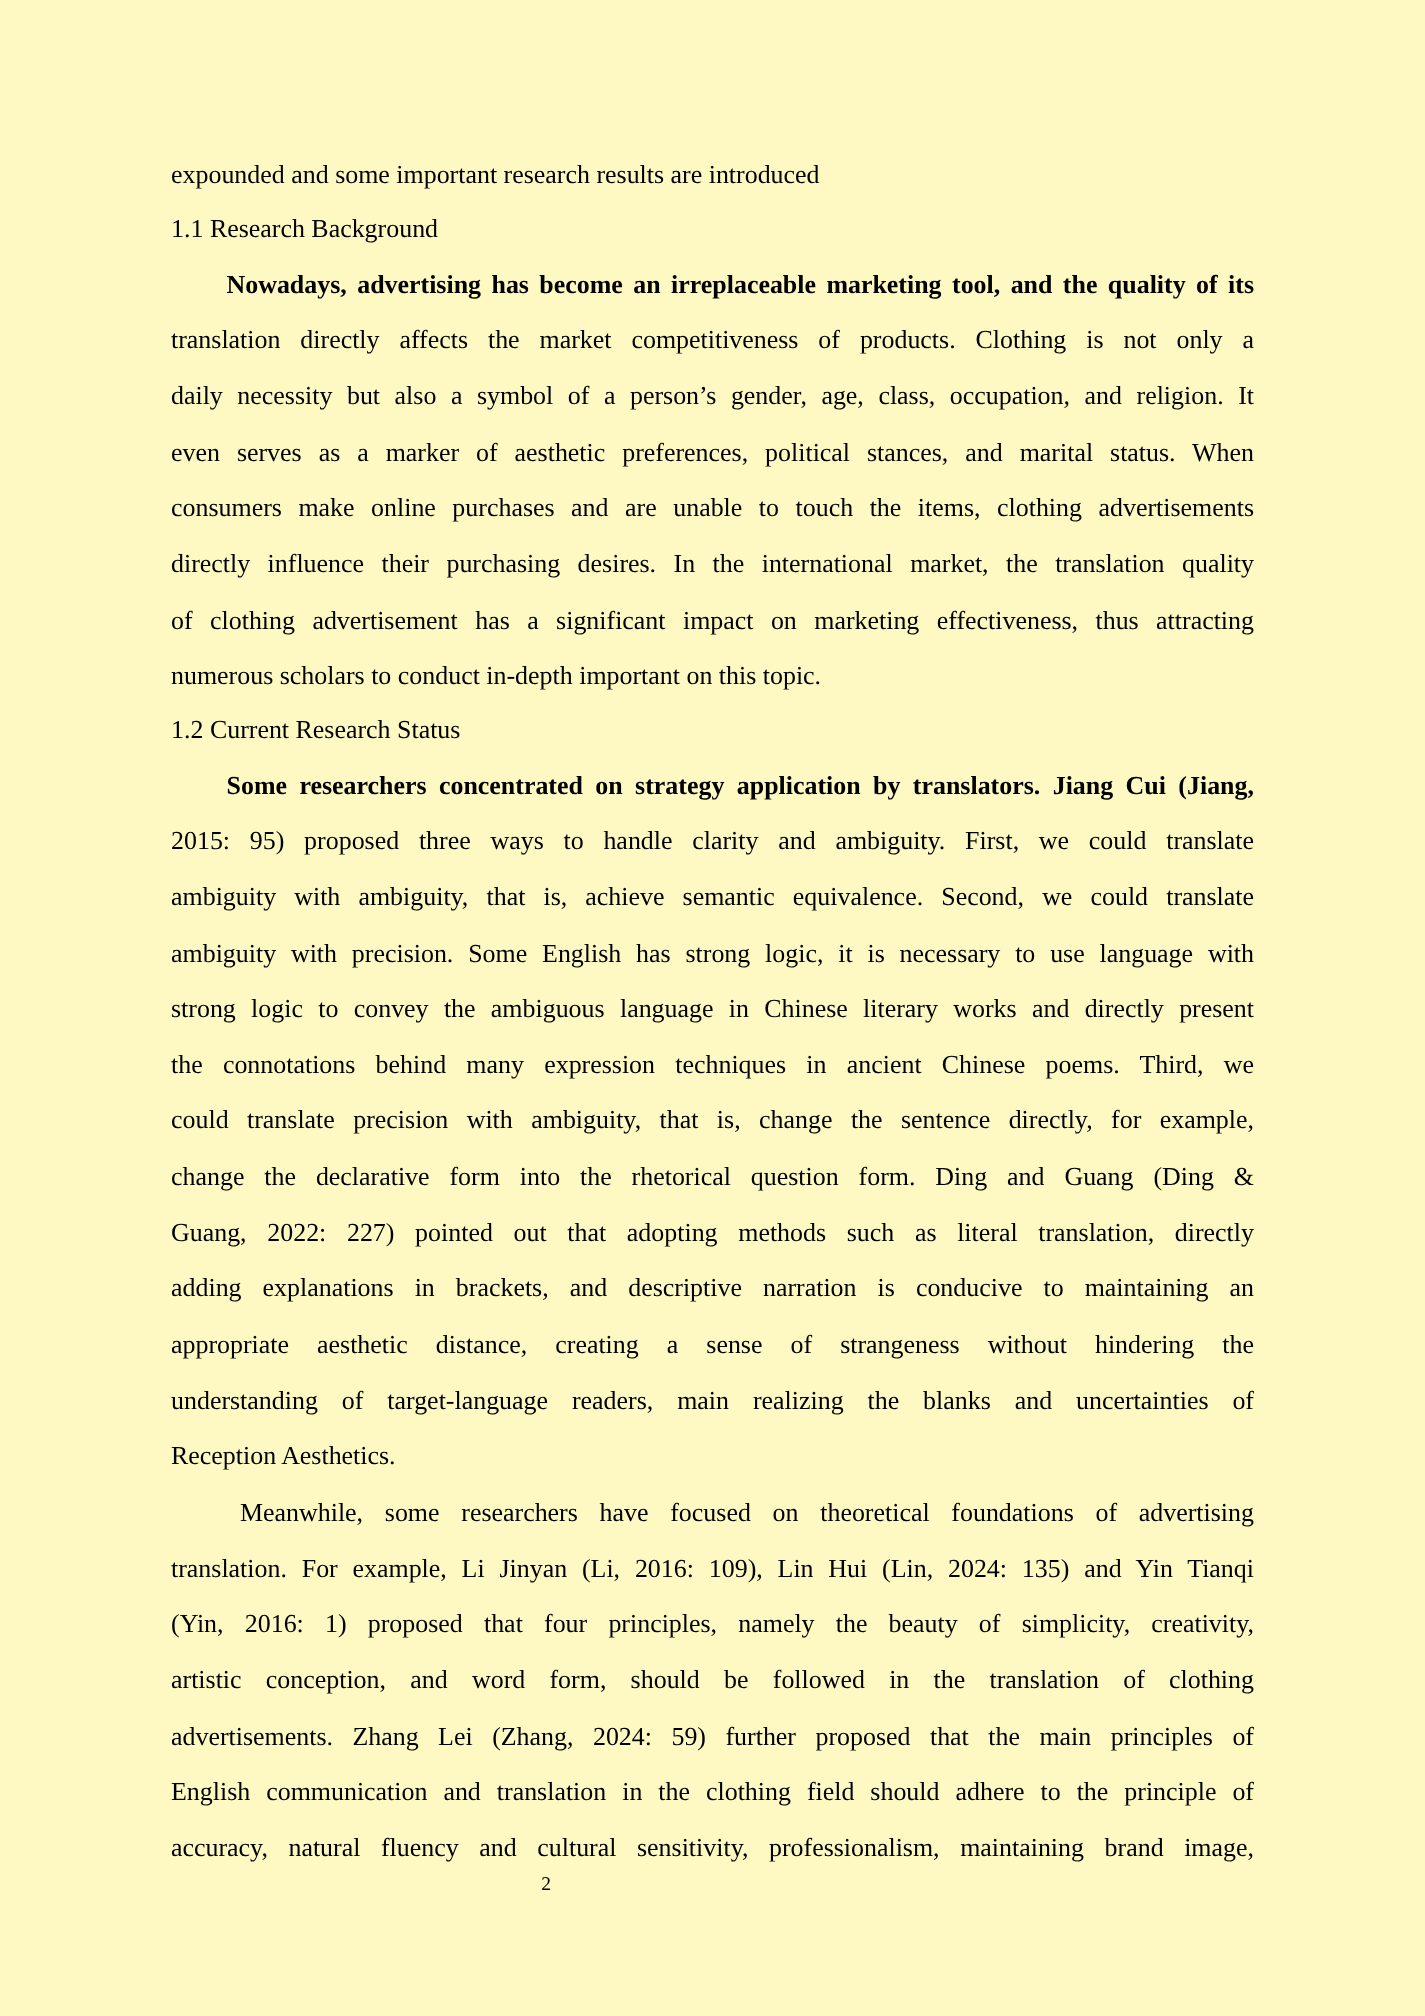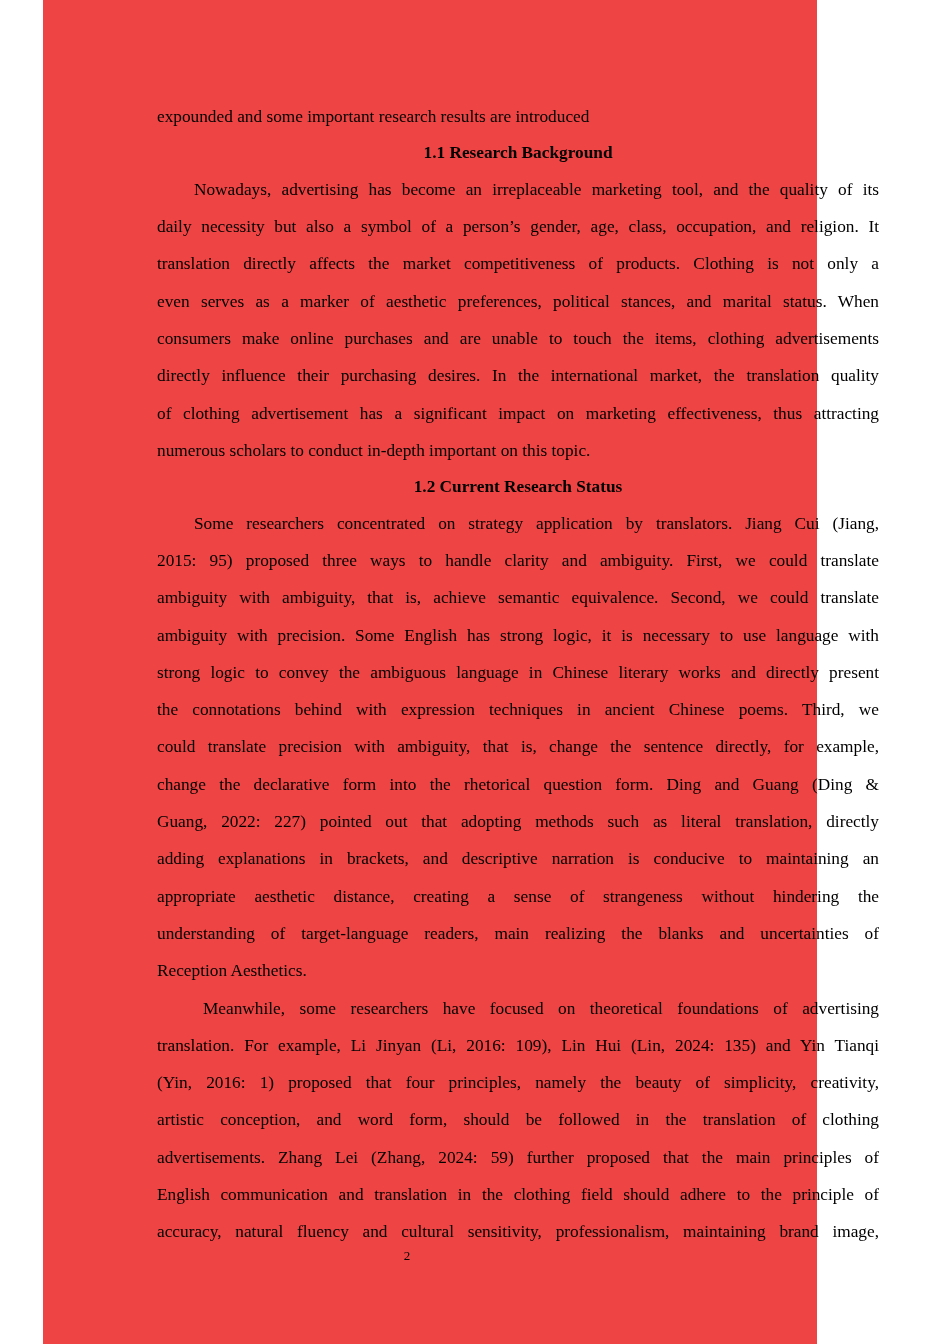--- a/index.html
+++ b/index.html
@@ -17,10 +17,9 @@
       position: absolute;
       left: 0;
       top: 0;
-      width: 774px;
+      width: 950px;
       height: 1344px;
-      background: #ef4444;
-      margin-left: 43px;
+      background: #fef9c3;
     }
     .content {
       position: absolute;

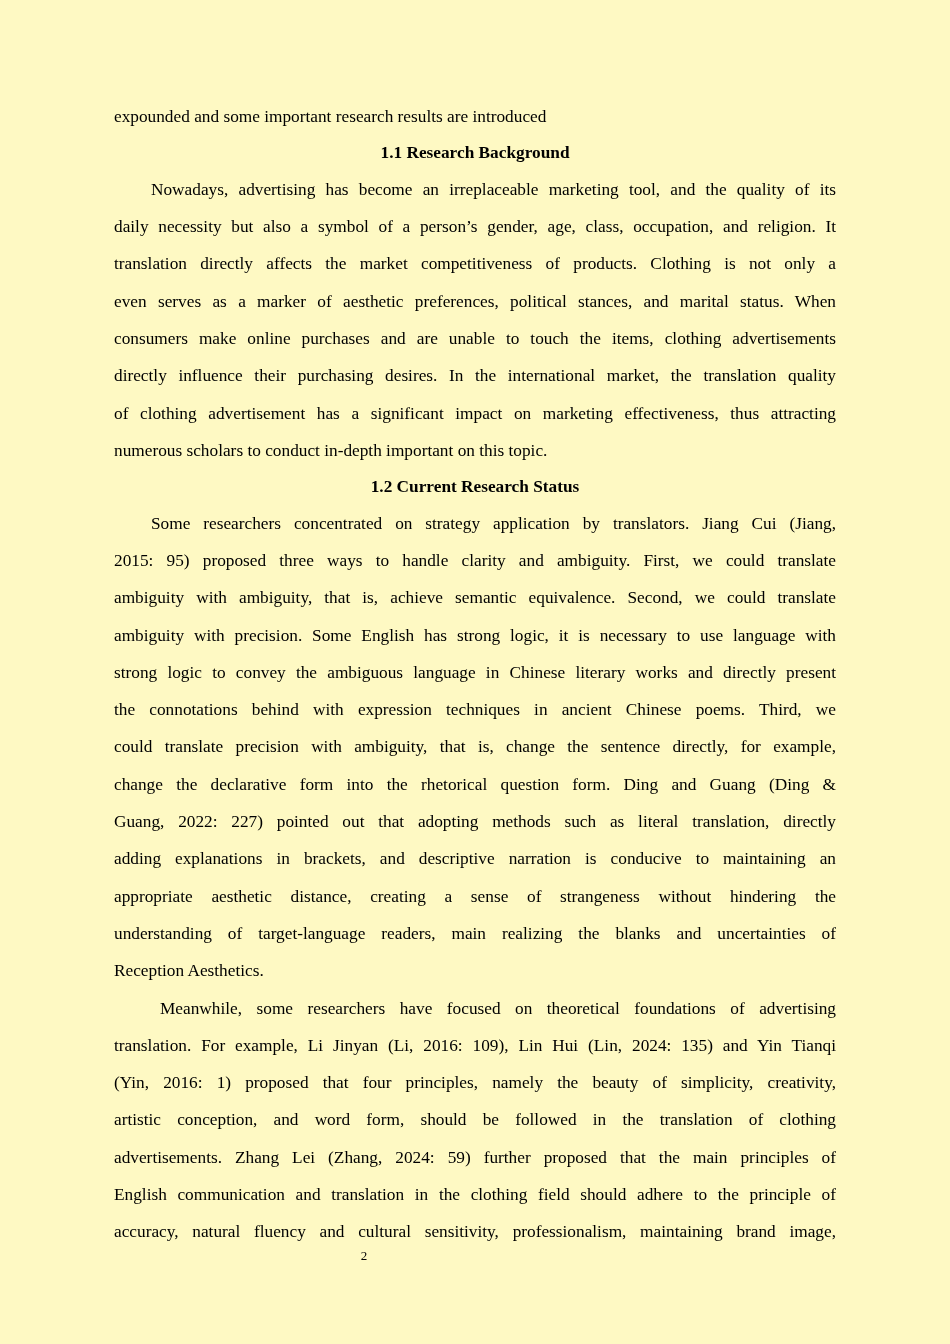--- a/index.html
+++ b/index.html
@@ -44,10 +44,9 @@
       text-align: left;
     }
     .heading {
-      font-weight: bold;
+      font-weight: normal;
       height: 35.5px;
       line-height: 35.5px;
-      text-align: center;
     }
     .indent1 { padding-left: 37px; }
     .indent2 { padding-left: 46px; }

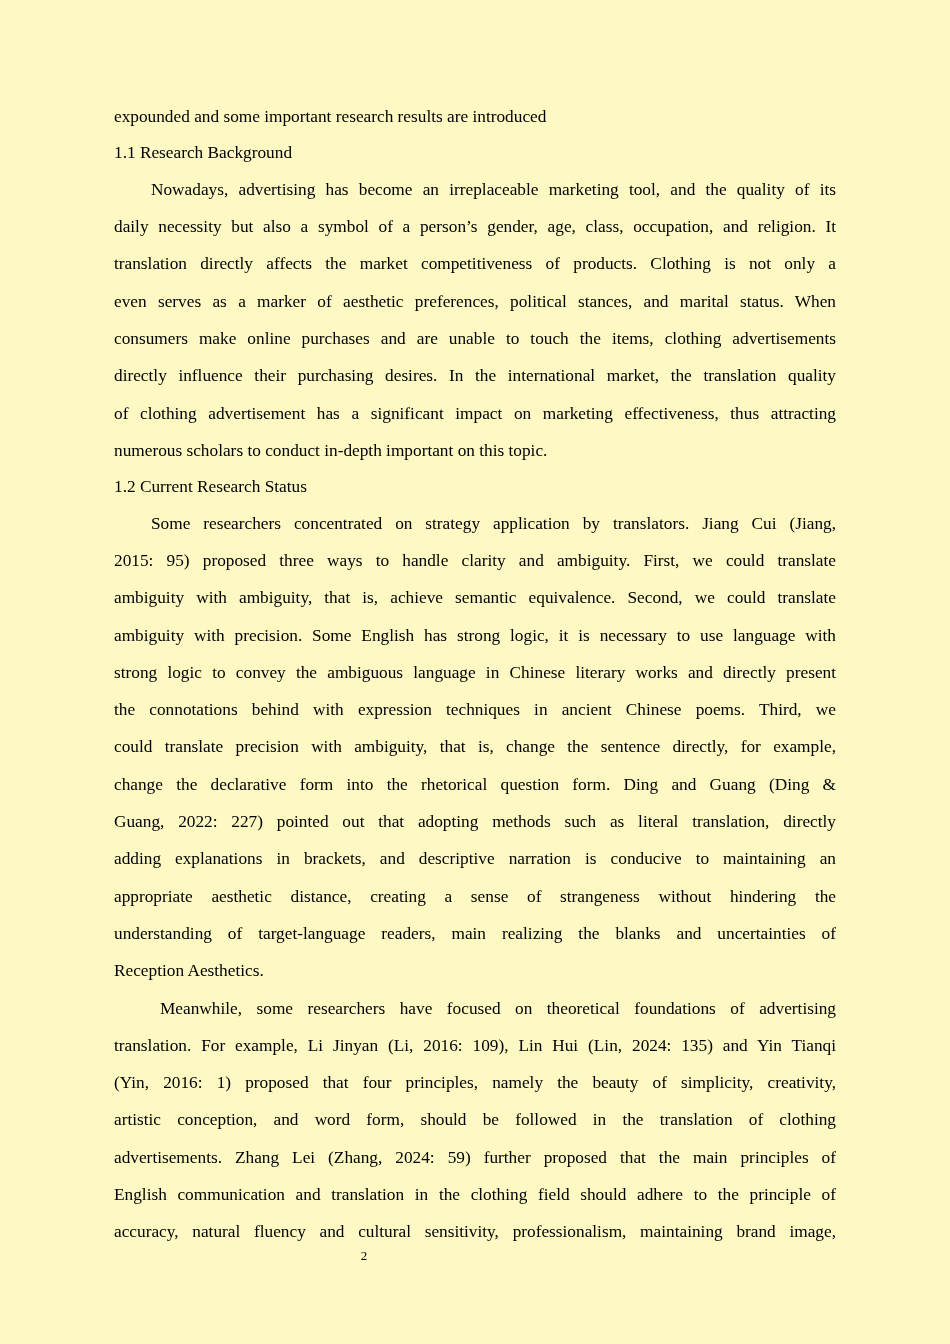--- a/index.html
+++ b/index.html
@@ -48,7 +48,7 @@
       height: 35.5px;
       line-height: 35.5px;
     }
-    .indent1 { padding-left: 37px; }
+    .indent1 { padding-left: 37px; font-weight: bold; }
     .indent2 { padding-left: 46px; }
     .page-number {
       position: absolute;

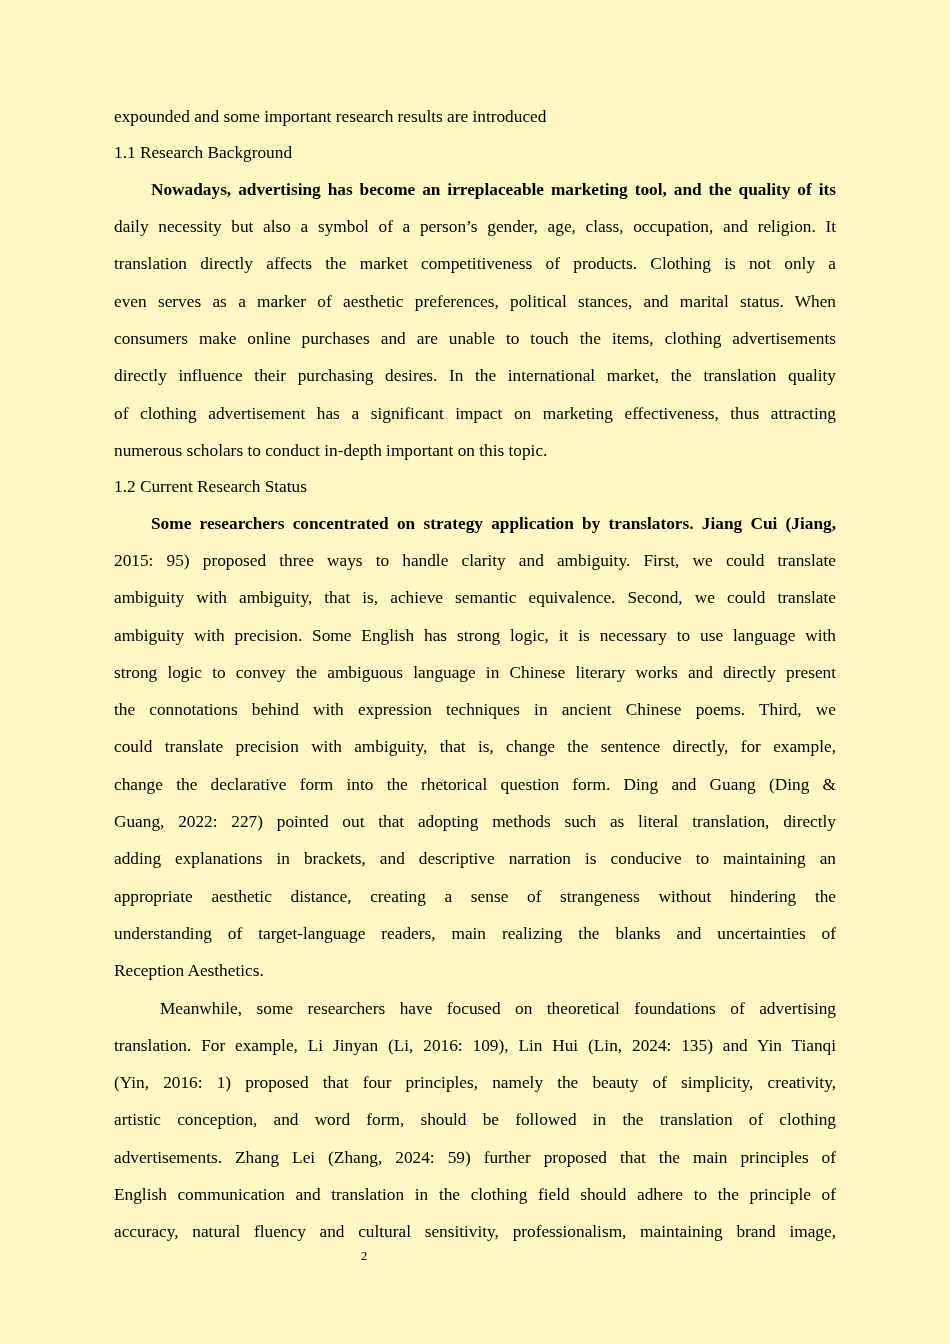--- a/index.html
+++ b/index.html
@@ -73,8 +73,8 @@
 
     <div>
       <span class="line justify indent1">Nowadays, advertising has become an irreplaceable marketing tool, and the quality of its</span>
+      <span class="line justify">translation directly affects the market competitiveness of products. Clothing is not only a</span>
       <span class="line justify">daily necessity but also a symbol of a person’s gender, age, class, occupation, and religion. It</span>
-      <span class="line justify">translation directly affects the market competitiveness of products. Clothing is not only a</span>
       <span class="line justify">even serves as a marker of aesthetic preferences, political stances, and marital status. When</span>
       <span class="line justify">consumers make online purchases and are unable to touch the items, clothing advertisements</span>
       <span class="line justify">directly influence their purchasing desires. In the international market, the translation quality</span>

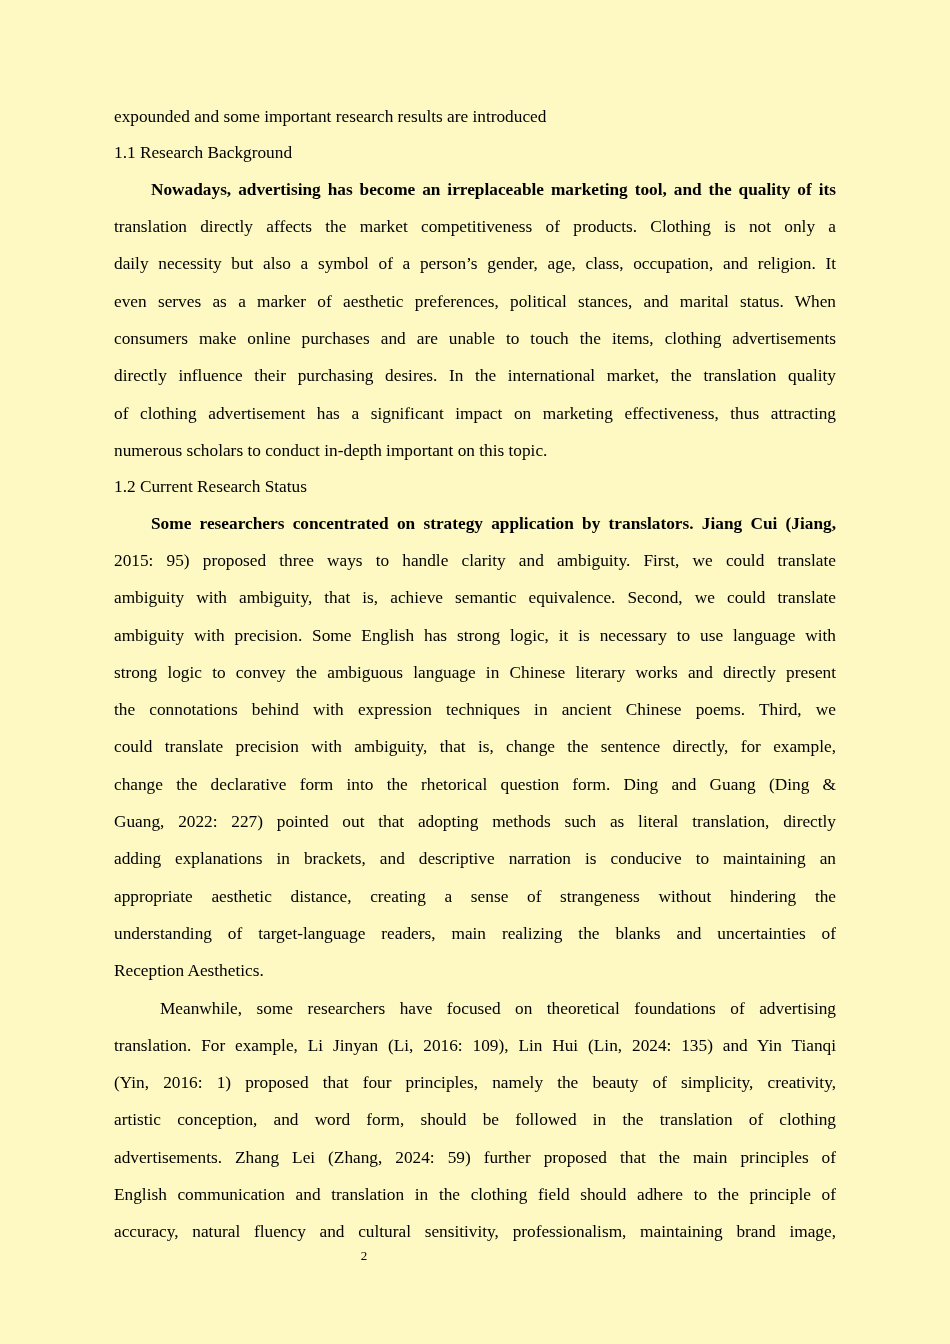--- a/index.html
+++ b/index.html
@@ -90,7 +90,7 @@
       <span class="line justify">ambiguity with ambiguity, that is, achieve semantic equivalence. Second, we could translate</span>
       <span class="line justify">ambiguity with precision. Some English has strong logic, it is necessary to use language with</span>
       <span class="line justify">strong logic to convey the ambiguous language in Chinese literary works and directly present</span>
-      <span class="line justify">the connotations behind with expression techniques in ancient Chinese poems. Third, we</span>
+      <span class="line justify">the connotations behind many expression techniques in ancient Chinese poems. Third, we</span>
       <span class="line justify">could translate precision with ambiguity, that is, change the sentence directly, for example,</span>
       <span class="line justify">change the declarative form into the rhetorical question form. Ding and Guang (Ding &amp;</span>
       <span class="line justify">Guang, 2022: 227) pointed out that adopting methods such as literal translation, directly</span>

